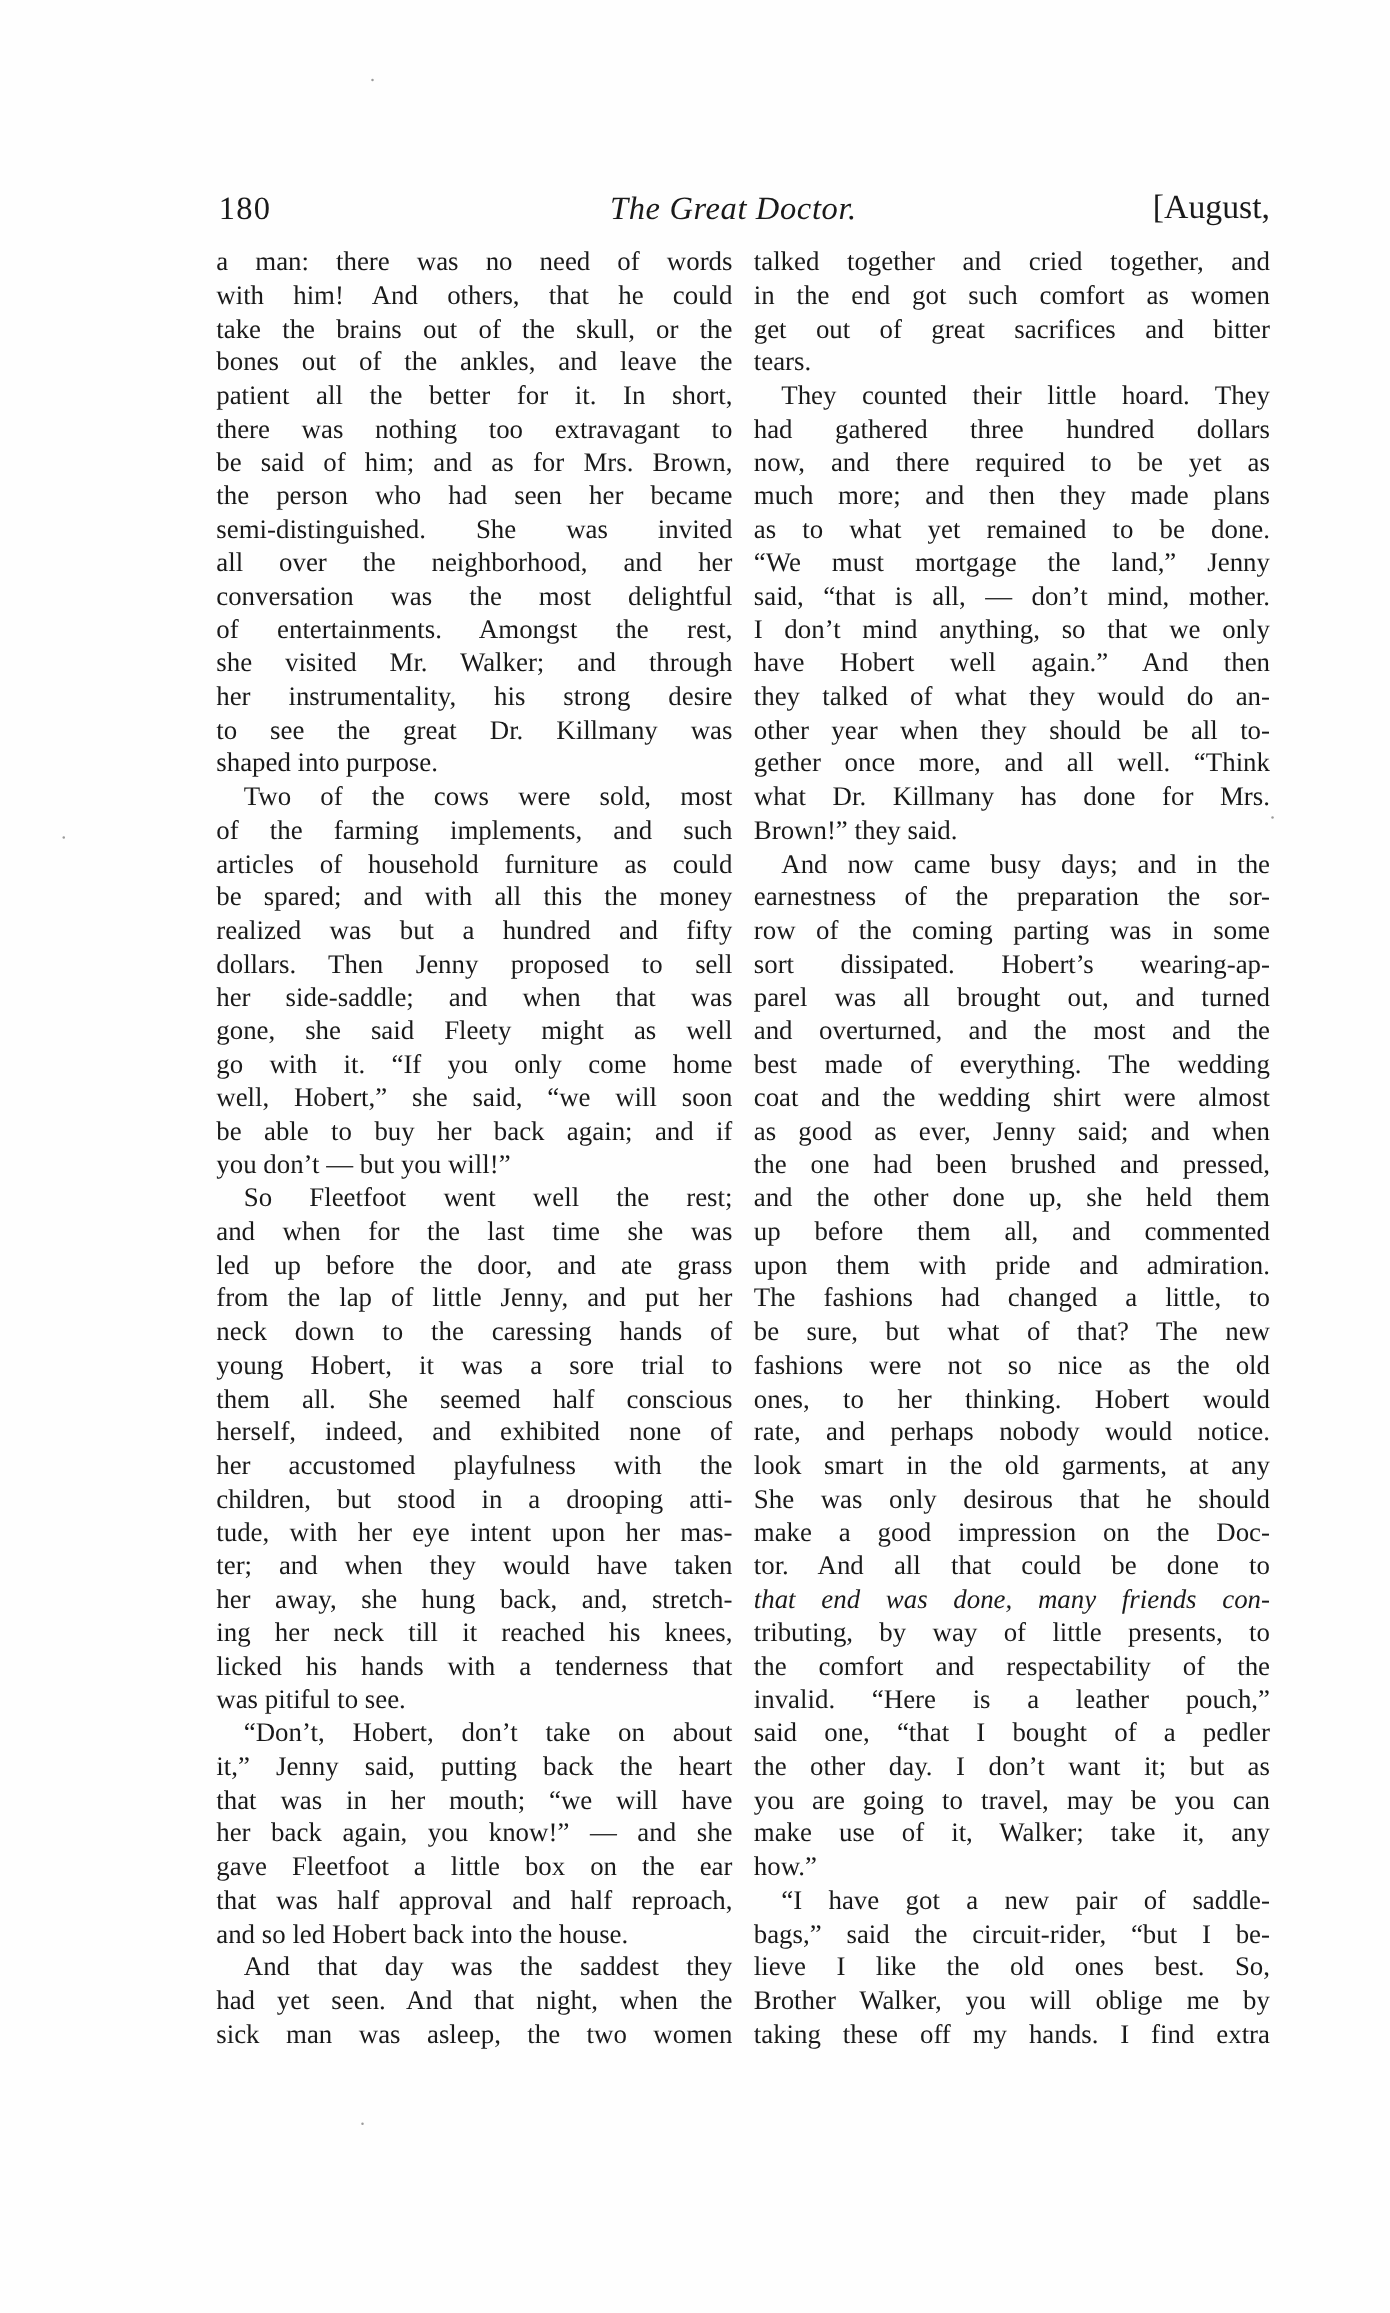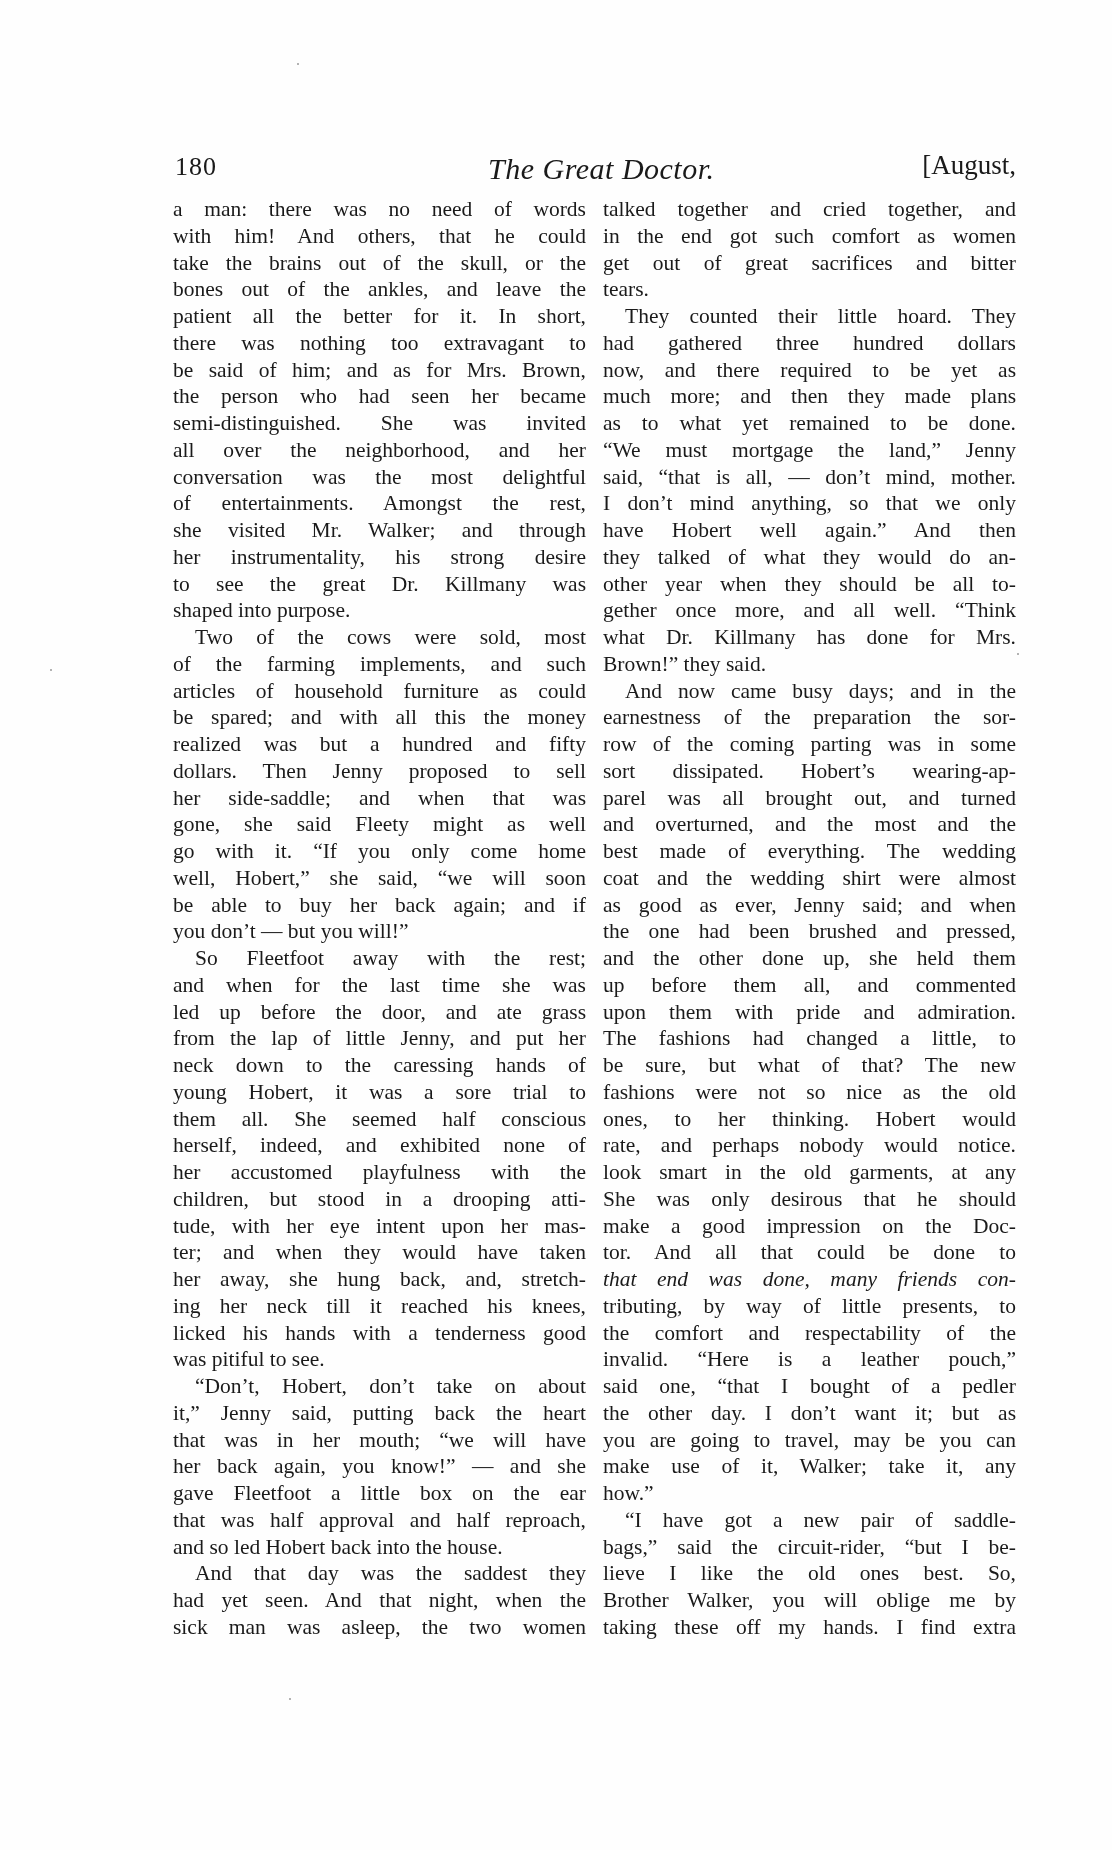--- a/index.html
+++ b/index.html
@@ -8,7 +8,7 @@
   .page { position: absolute; left: 0; top: 0; width: 1112px; height: 1850px; background: #fefefe; }
   .running-head { position: absolute; top: 152px; left: 173px; width: 843px; height: 32px; }
   .page-number { position: absolute; left: 2px; top: 0; font-size: 26px; letter-spacing: 1px; }
-  .running-title { position: absolute; left: 315px; top: 0; font-size: 30px; font-style: italic; letter-spacing: 0.5px; }
+  .running-title { position: absolute; left: 315px; top: 0; font-size: 26px; font-style: italic; letter-spacing: 0.5px; }
   .issue-month { position: absolute; right: 0; top: -2px; font-size: 27px; }
   .column { position: absolute; top: 196px; width: 413px; }
   .col-left { left: 173px; }

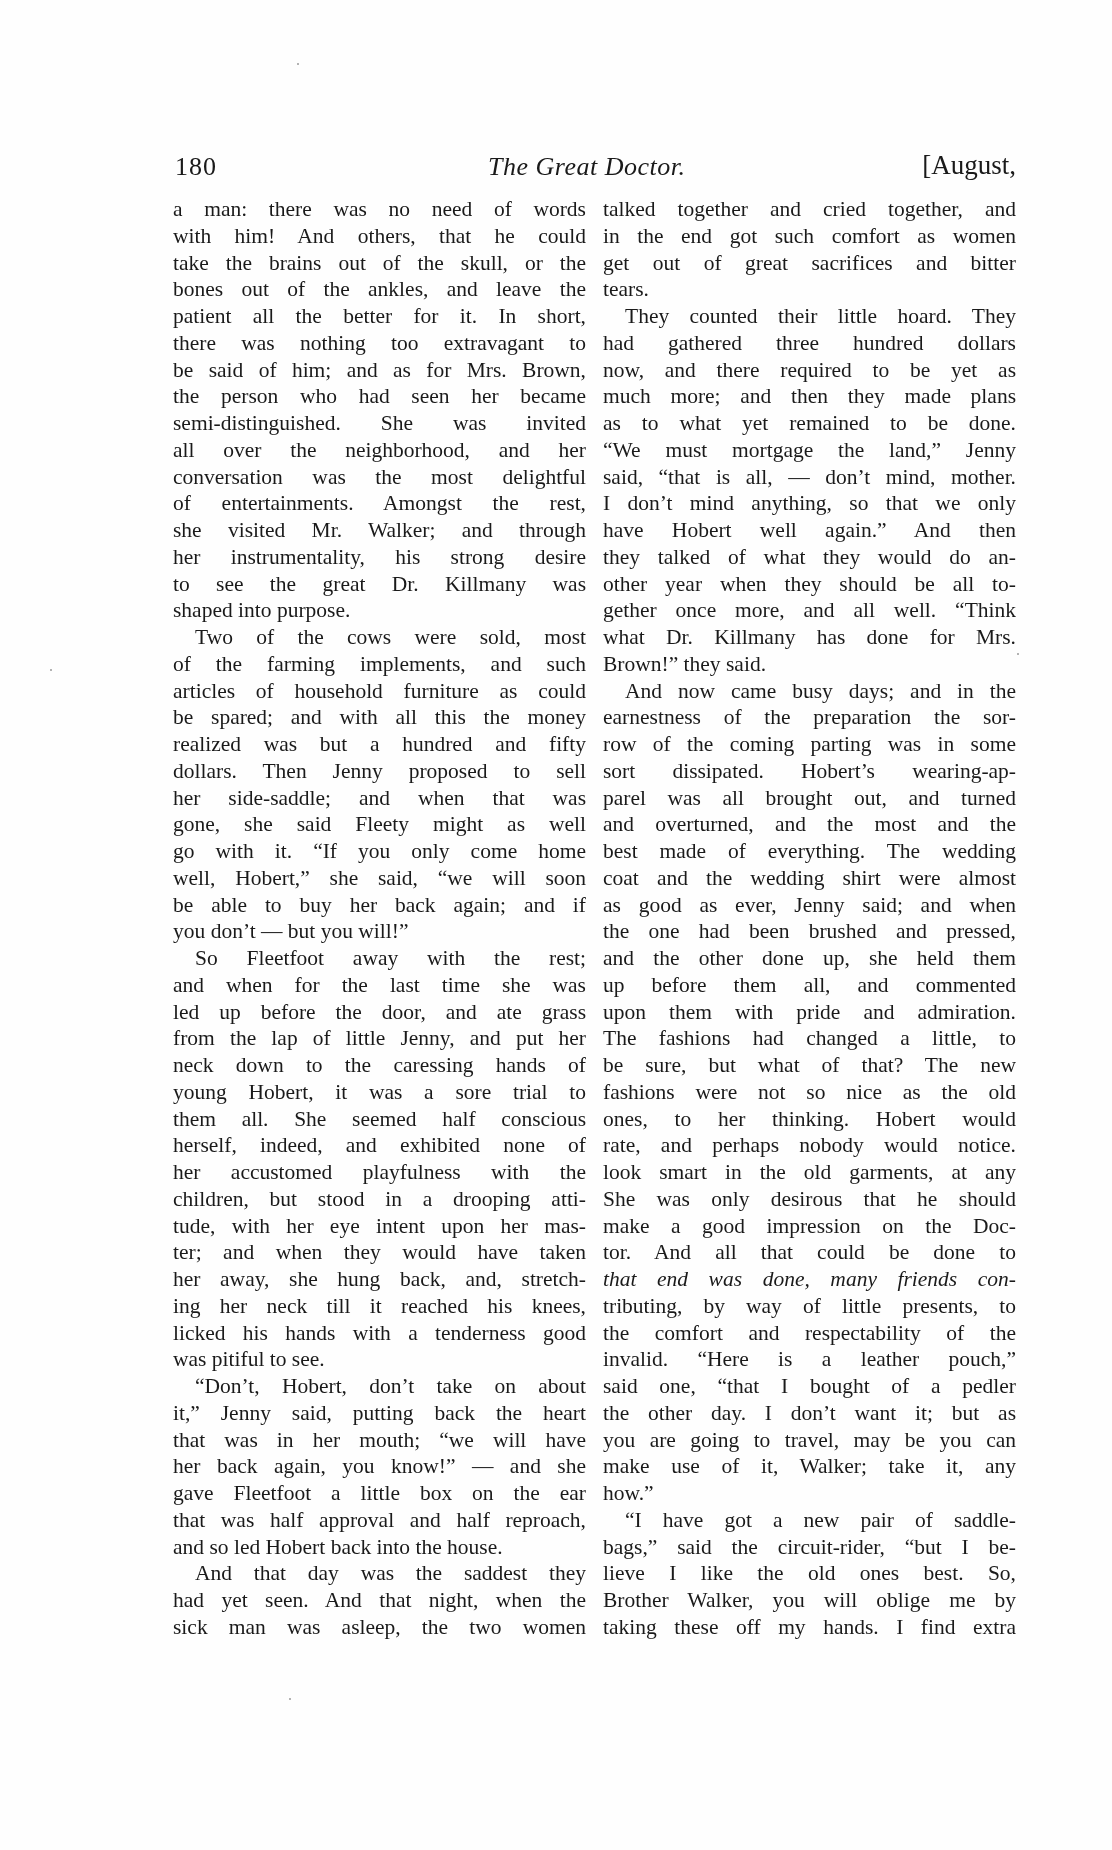--- a/index.html
+++ b/index.html
@@ -58,7 +58,7 @@
       <span class="line" style="white-space: normal; overflow: hidden;">well, Hobert,” she said, “we will soon</span>
       <span class="line" style="white-space: normal; overflow: hidden;">be able to buy her back again; and if</span>
       <span class="line last" style="white-space: normal; overflow: hidden;">you don’t — but you will!”</span>
-      <span class="line indent" style="white-space: normal; overflow: hidden;">So Fleetfoot away with the rest;</span>
+      <span class="line indent" style="white-space: normal; overflow: hidden;">So Fleetfoot went well the rest;</span>
       <span class="line" style="white-space: normal; overflow: hidden;">and when for the last time she was</span>
       <span class="line" style="white-space: normal; overflow: hidden;">led up before the door, and ate grass</span>
       <span class="line" style="white-space: normal; overflow: hidden;">from the lap of little Jenny, and put her</span>

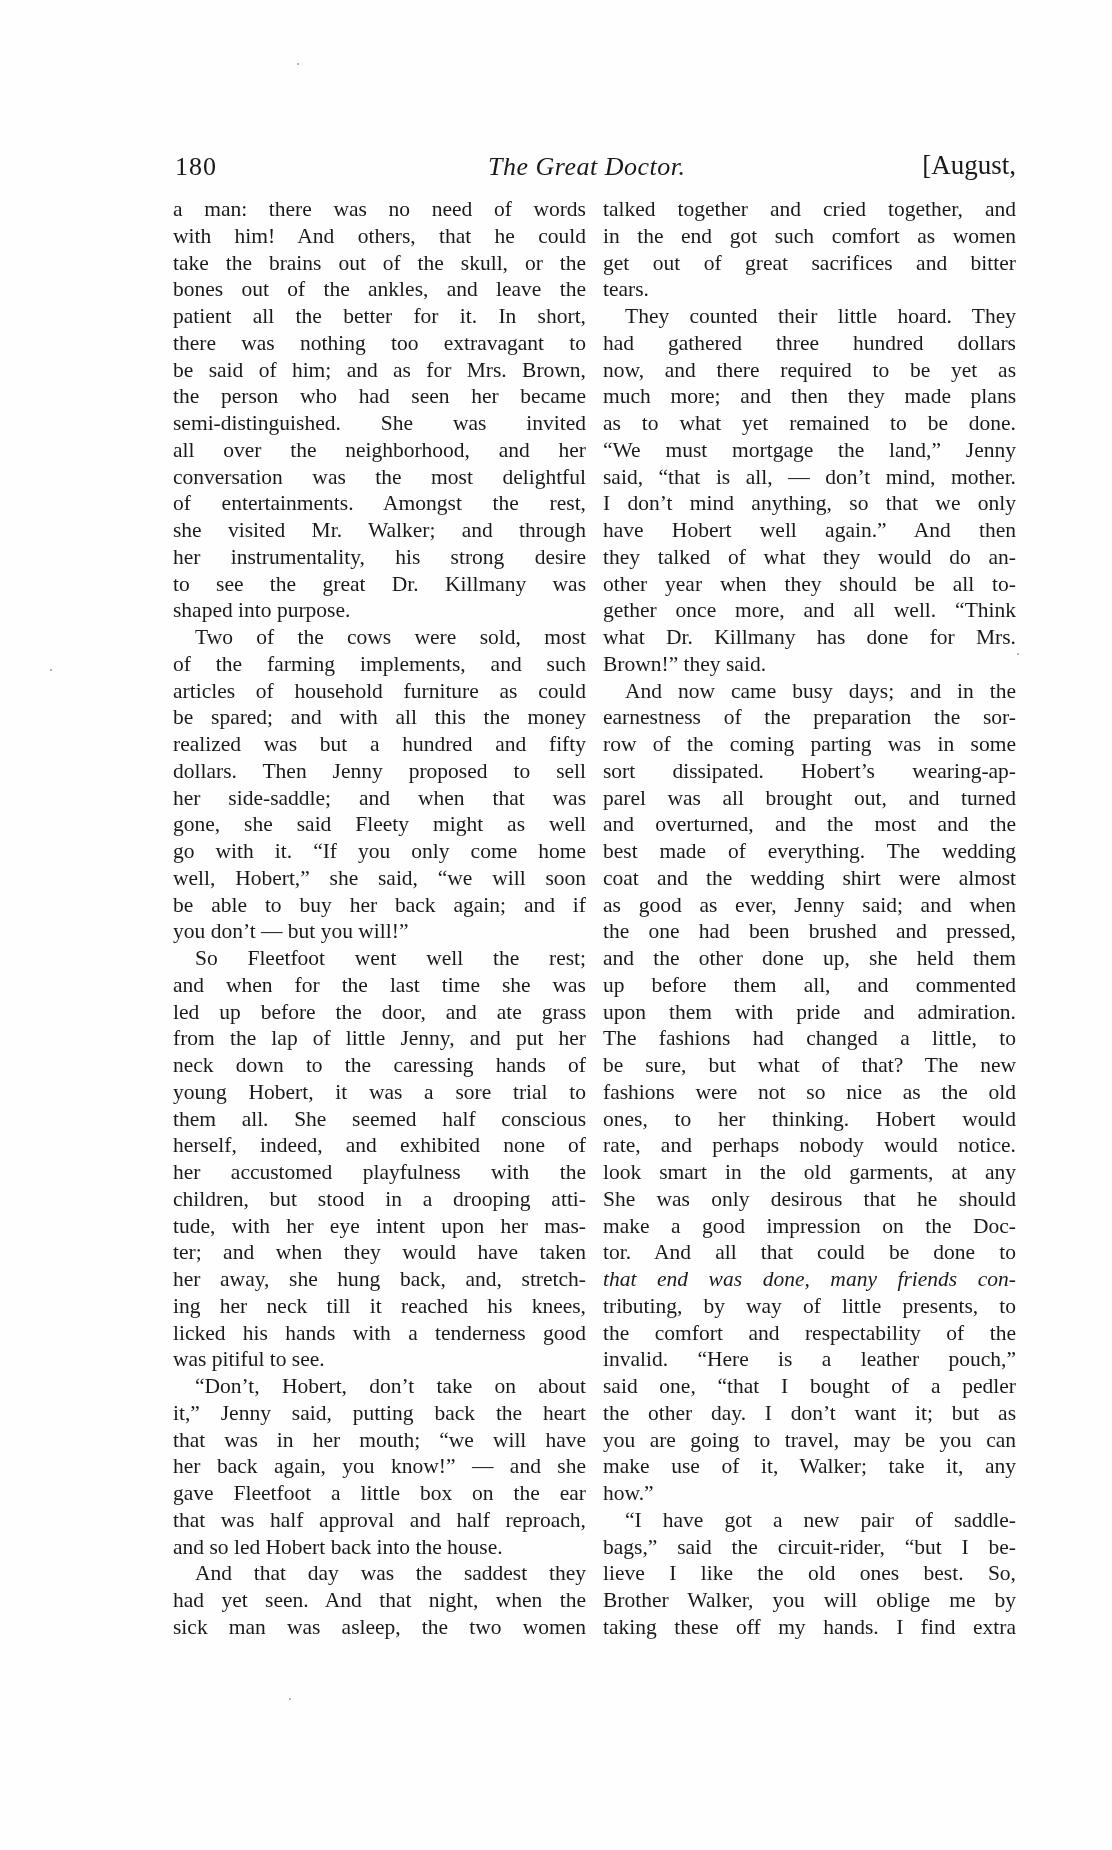--- a/index.html
+++ b/index.html
@@ -72,7 +72,7 @@
       <span class="line" style="white-space: normal; overflow: hidden;">ter; and when they would have taken</span>
       <span class="line" style="white-space: normal; overflow: hidden;">her away, she hung back, and, stretch-</span>
       <span class="line" style="white-space: normal; overflow: hidden;">ing her neck till it reached his knees,</span>
-      <span class="line" style="white-space: normal; overflow: hidden;">licked his hands with a tenderness good</span>
+      <span class="line" style="white-space: normal; overflow: hidden;">licked his hands with a tenderness that</span>
       <span class="line last" style="white-space: normal; overflow: hidden;">was pitiful to see.</span>
       <span class="line indent" style="white-space: normal; overflow: hidden;">“Don’t, Hobert, don’t take on about</span>
       <span class="line" style="white-space: normal; overflow: hidden;">it,” Jenny said, putting back the heart</span>

